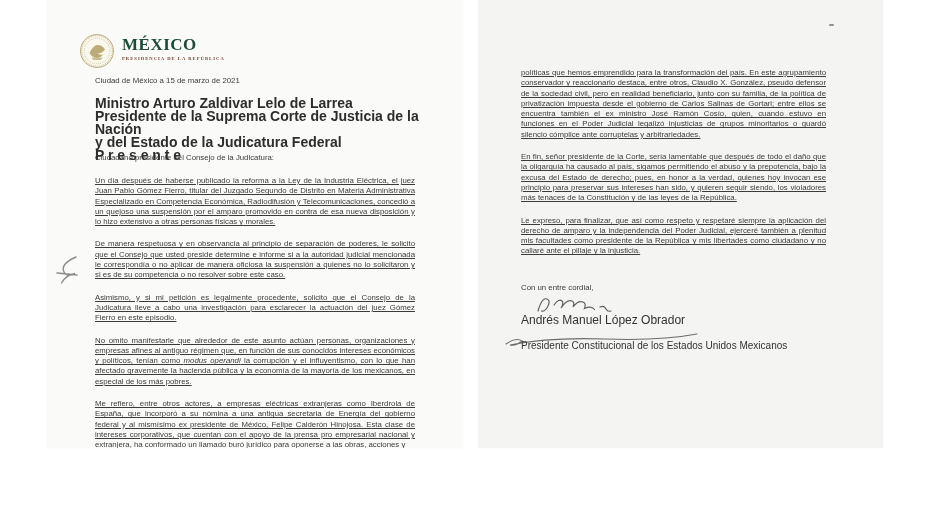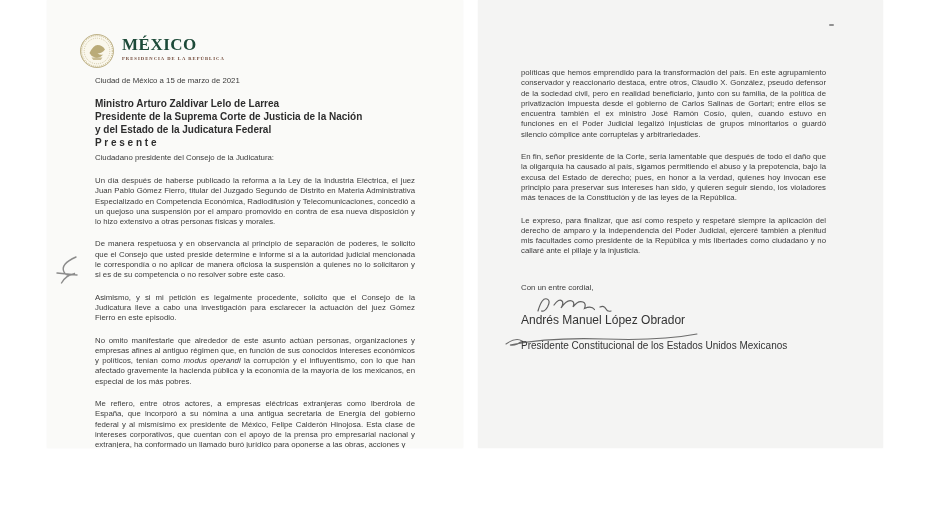--- a/index.html
+++ b/index.html
@@ -31,7 +31,7 @@
   .letter-body{position:absolute;font-size:7.8px;line-height:10.3px;text-align:justify;color:#3b3b3b;}
   .body-p1{top:176px;left:48px;width:320px;}
   .body-p2{top:68px;left:43px;width:305px;}
-  .letter-body p{margin:0 0 12px 0;}
+  .letter-body p{margin:0 0 12px 0;text-decoration:underline;}
   .it{font-style:italic;}
 
   .margin-scribble{position:absolute;left:3px;top:251px;}

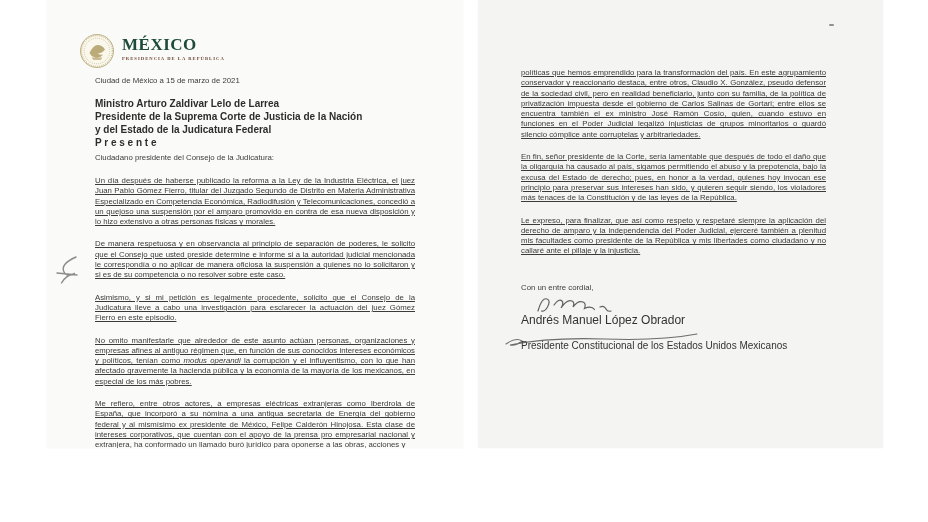--- a/index.html
+++ b/index.html
@@ -25,7 +25,7 @@
   }
 
   .date-line{position:absolute;top:76px;left:48px;width:314px;font-size:7.8px;}
-  .addressee{position:absolute;top:97px;left:48px;font-size:10px;font-weight:bold;line-height:13px;color:#2d2d2d;}
+  .addressee{position:absolute;top:97px;left:48px;font-size:14px;font-weight:bold;line-height:13px;color:#2d2d2d;}
   .salutation{position:absolute;top:153px;left:48px;font-size:7.8px;text-align:right;}
 
   .letter-body{position:absolute;font-size:7.8px;line-height:10.3px;text-align:justify;color:#3b3b3b;}

